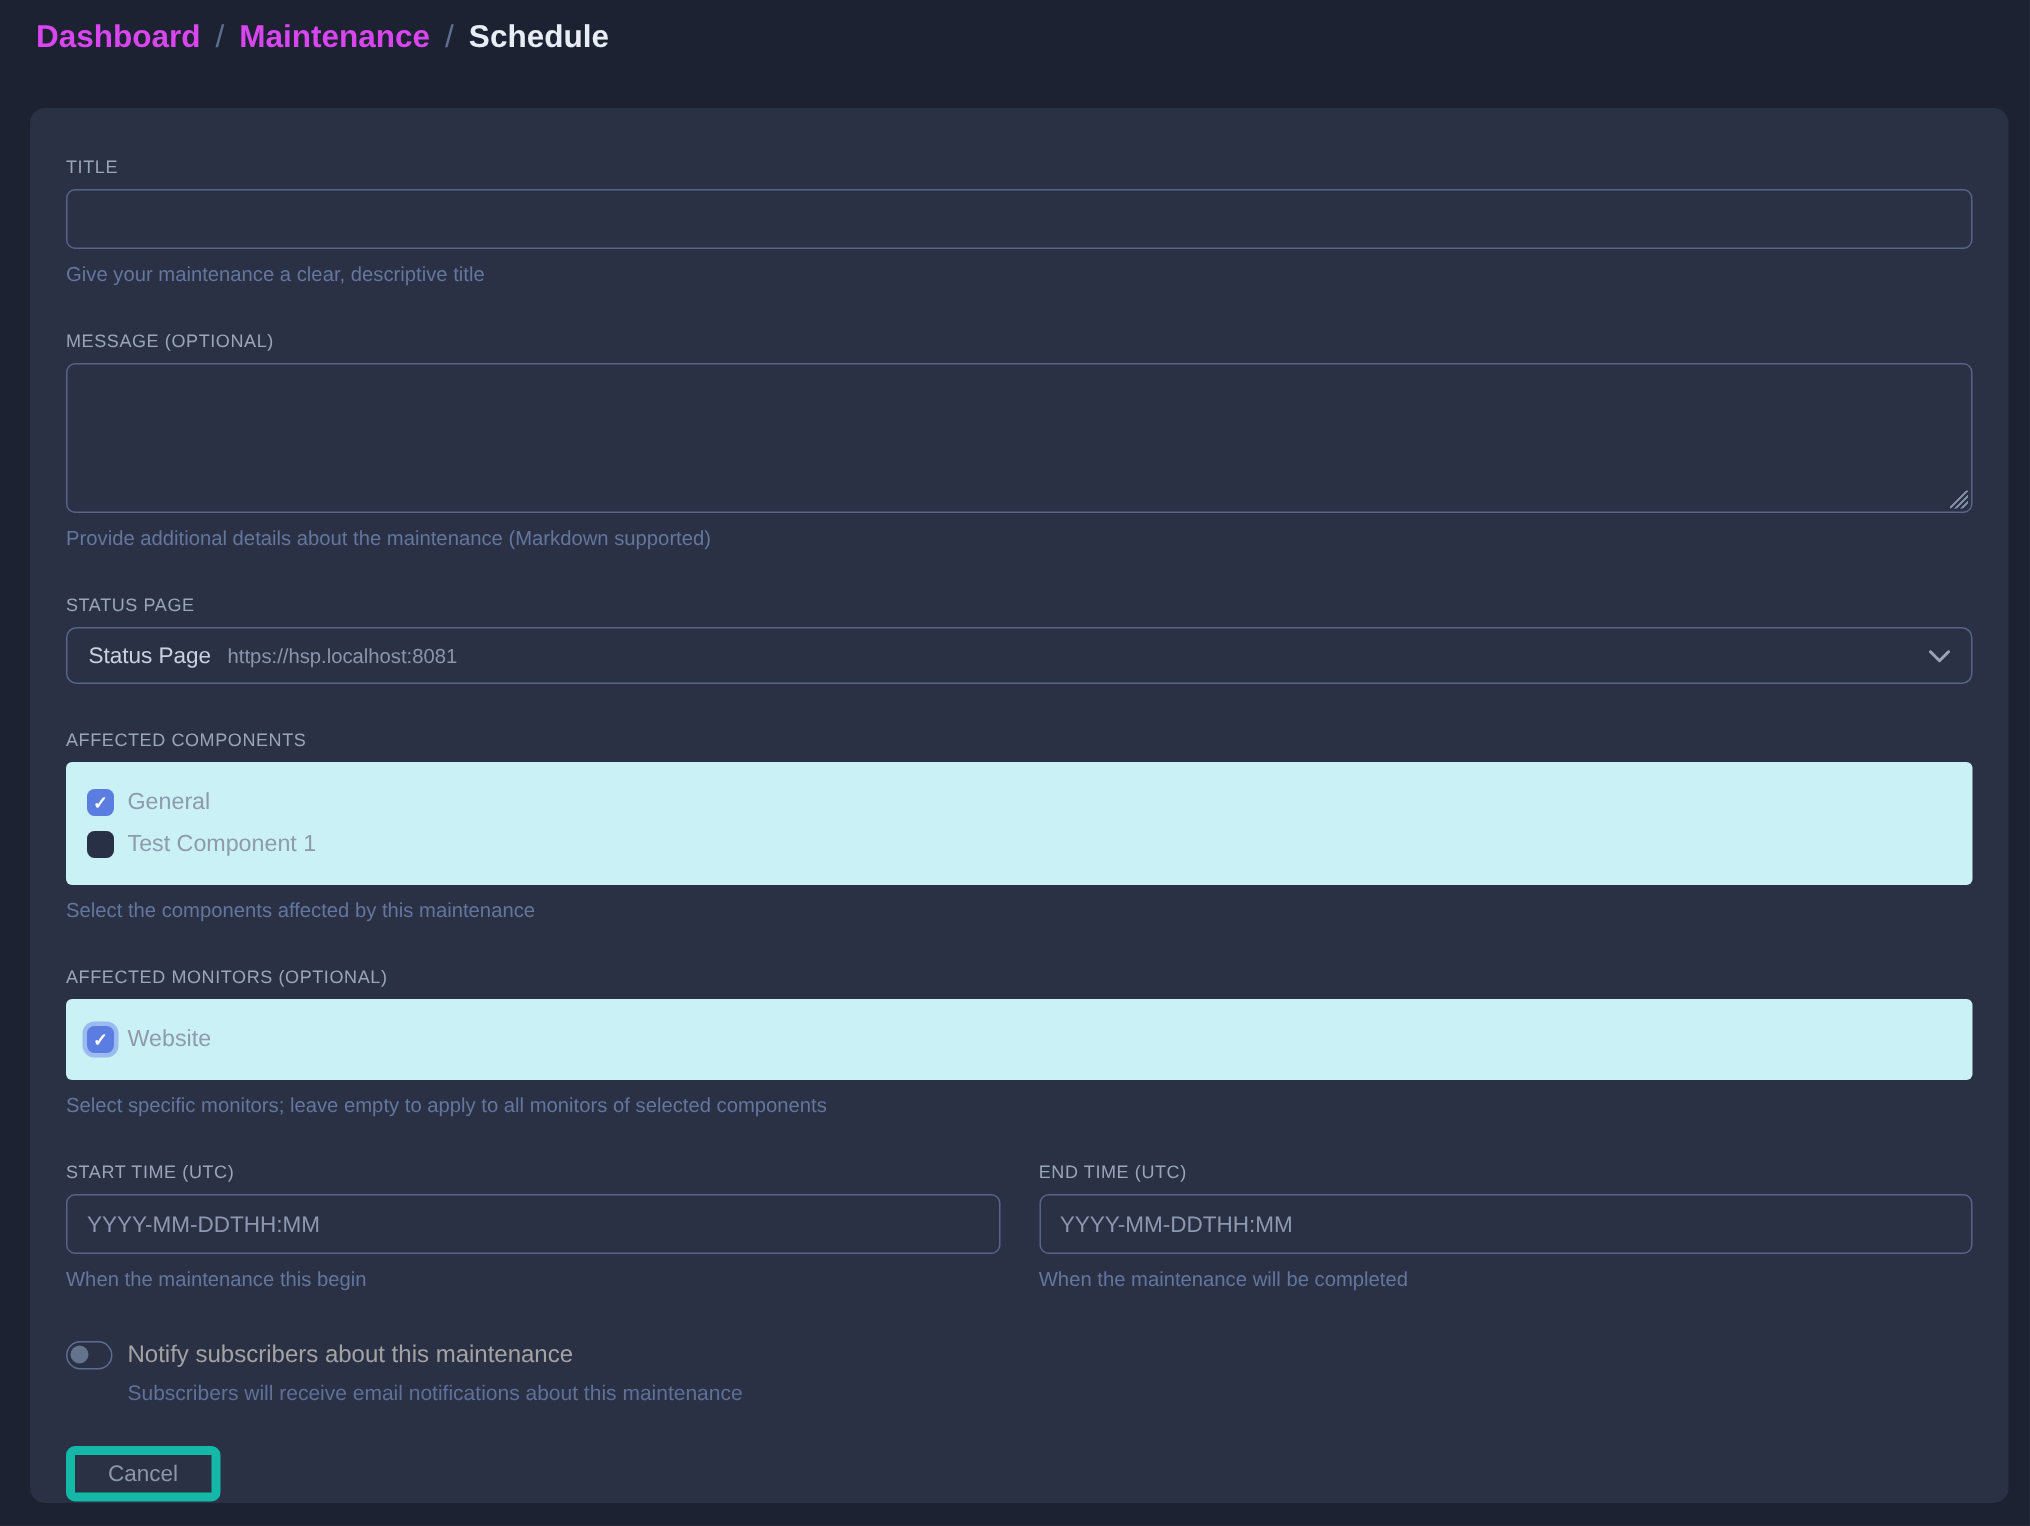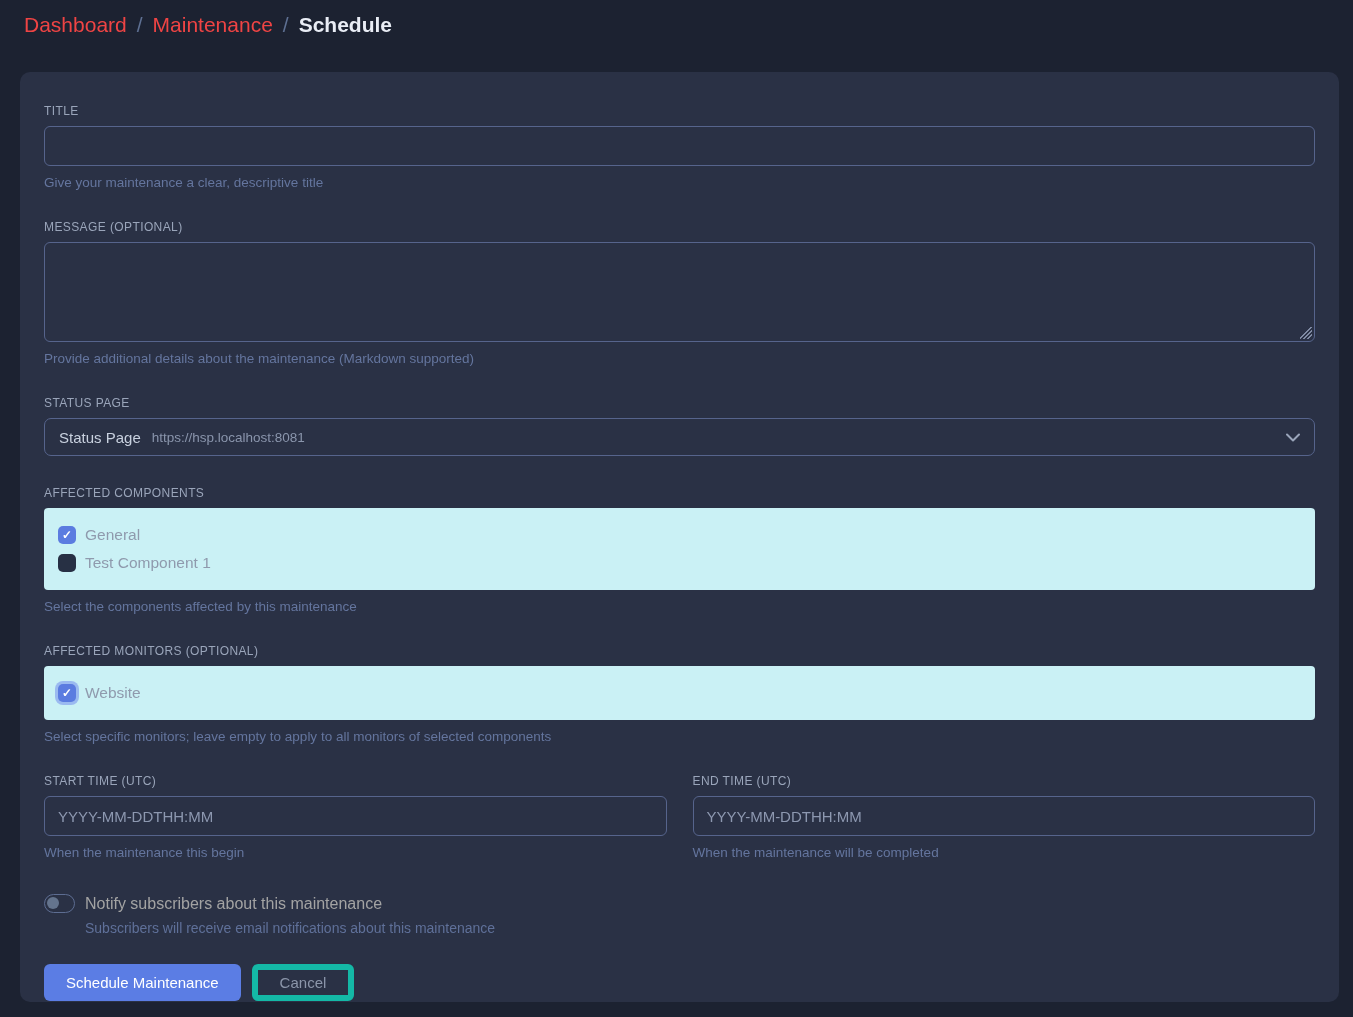--- a/index.html
+++ b/index.html
@@ -13,7 +13,7 @@
   
   .topbar { height: 50px; display: flex; align-items: center; padding: 0 24px; }
   .breadcrumb { display: flex; align-items: center; gap: 10px; font-size: 21px; }
-  .crumb-link { color: #ef4444; text-decoration: none; cursor: pointer; }
+  .crumb-link { color: #d946ef; text-decoration: none; cursor: pointer; font-weight: bold; }
   .crumb-sep { color: #5e7092; }
   .crumb-current { color: #e9edf5; font-weight: 700; }
 

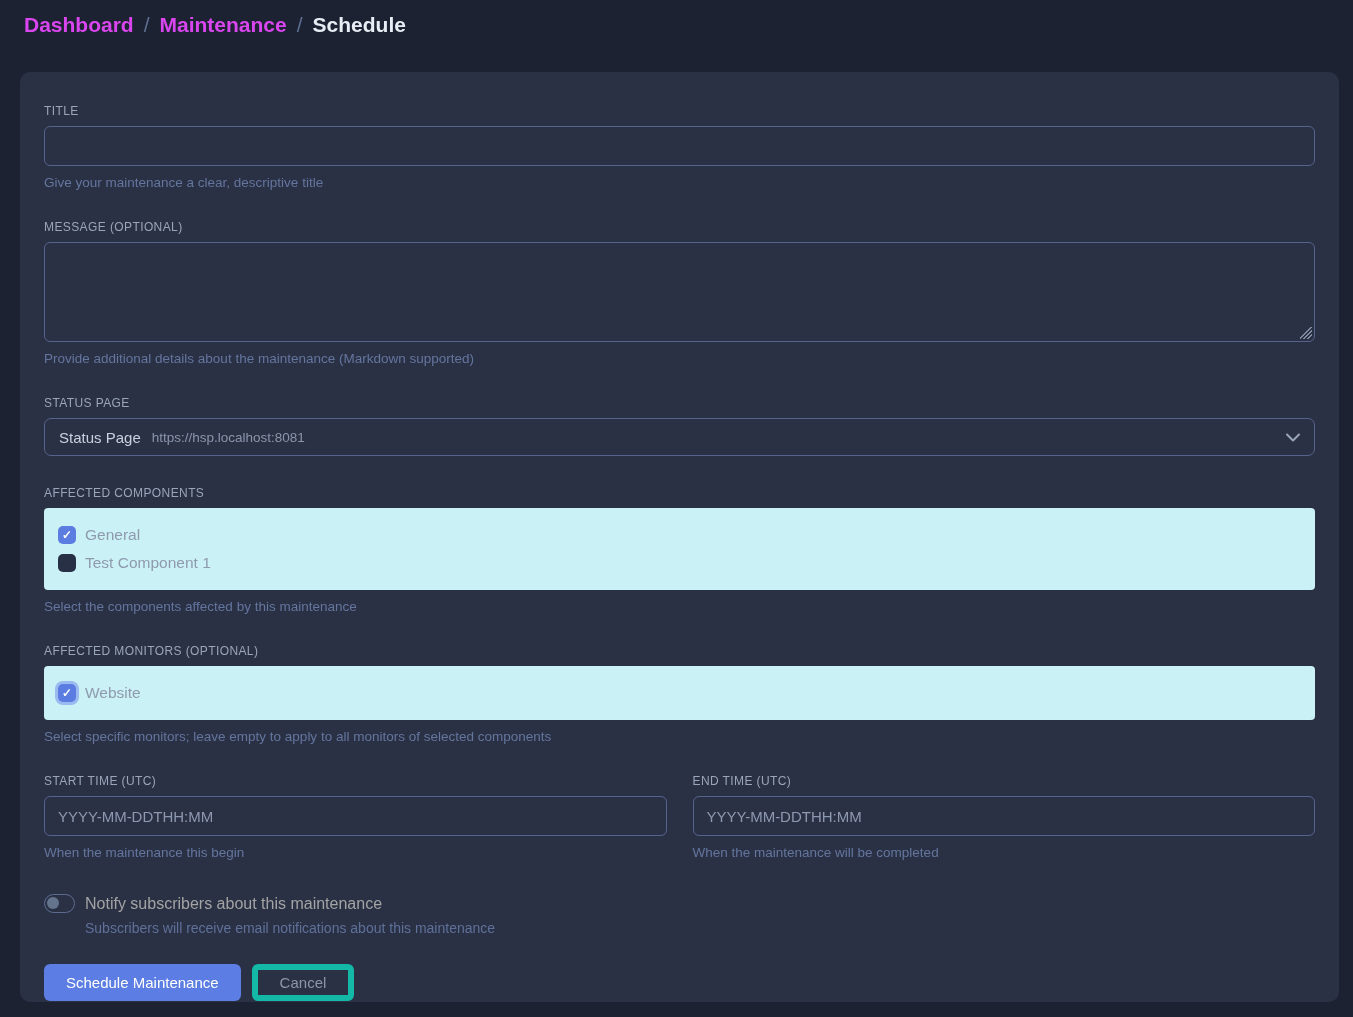--- a/index.html
+++ b/index.html
@@ -247,7 +247,6 @@
   </div>
 
   <div class="actions">
-    <button class="btn btn-primary">Schedule Maintenance</button>
     <button class="btn btn-cancel">Cancel</button>
   </div>
 

